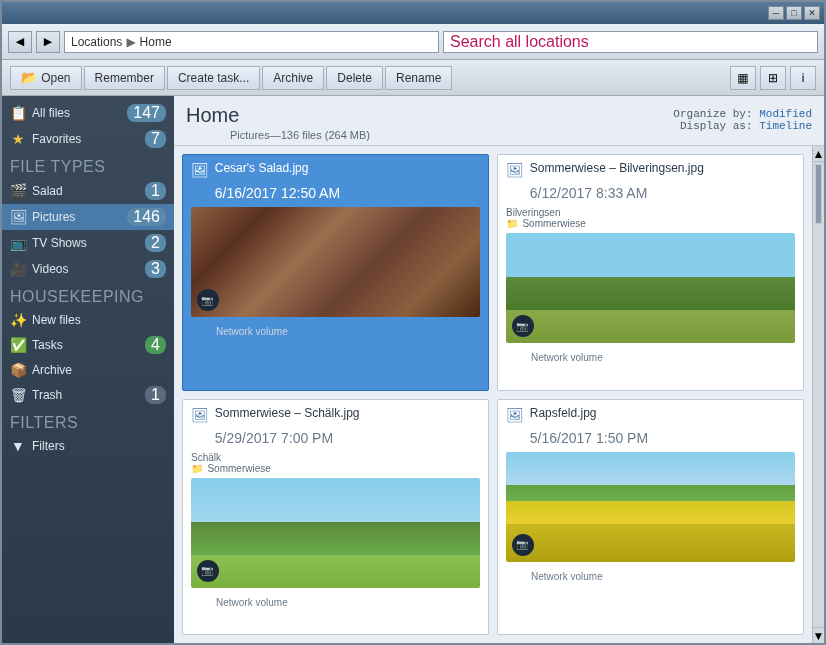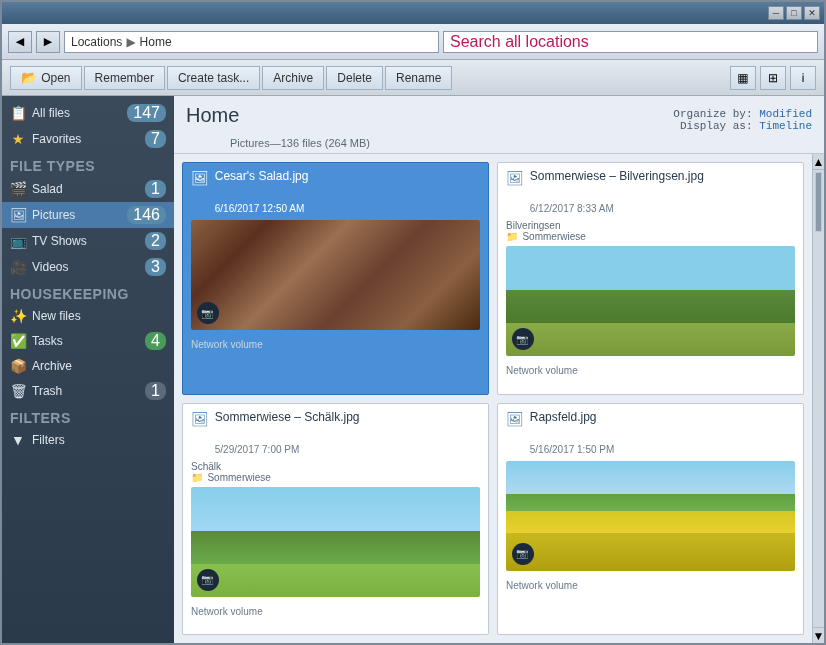--- a/index.html
+++ b/index.html
@@ -45,7 +45,7 @@
     .content { flex: 1; background: #e8eef4; display: flex; flex-direction: column; overflow: hidden; }
     .content-header { padding: 8px 12px 4px; border-bottom: 1px solid #c0cad4; }
     .content-title { font-size: 20px; color: #2a3a4a; font-weight: 300; }
-    .content-subtitle { font-size: 11px; color: #5a6a7a; margin-top: 10px; padding-left: 44px; }
+    .content-subtitle { font-size: 11px; color: #5a6a7a; margin-top: 2px; padding-left: 44px; }
 
     
     .file-grid { flex: 1; overflow-y: auto; padding: 8px; display: grid; grid-template-columns: 1fr 1fr; gap: 8px; }

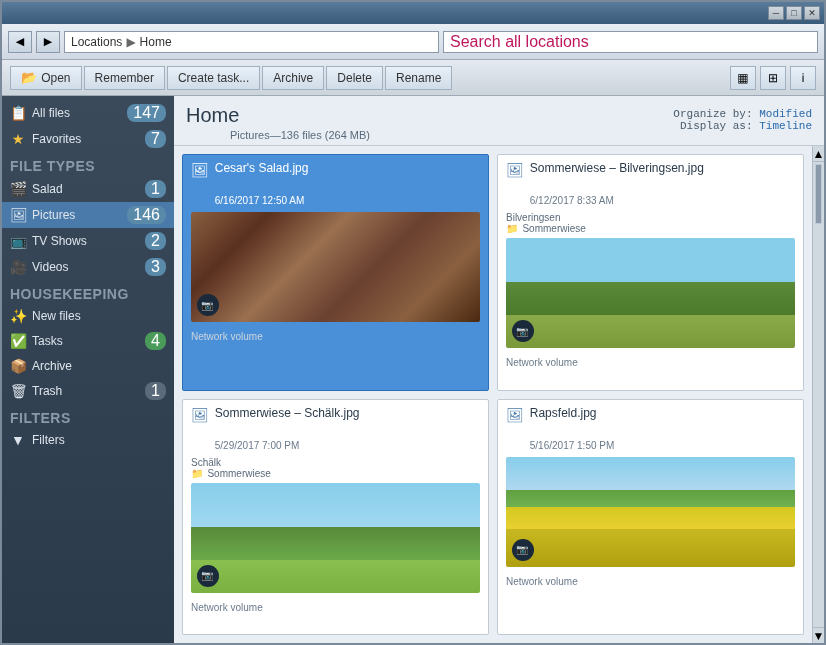--- a/index.html
+++ b/index.html
@@ -37,7 +37,7 @@
     .sidebar-item .badge { background: #5a8aaa; color: white; border-radius: 8px; padding: 0 6px; font-size: 16px; min-width: 20px; text-align: center; margin-left: auto; }
     .sidebar-item .badge.green { background: #4a9a5a; }
     .sidebar-item .badge.gray { background: #5a6a7a; }
-    .sidebar-section { color: #8a9aaa; font-size: 14px; font-weight: bold; padding: 6px 8px 2px; text-transform: uppercase; letter-spacing: 0.5px; }
+    .sidebar-section { color: #8a9aaa; font-size: 16px; font-weight: normal; padding: 6px 8px 2px; text-transform: uppercase; letter-spacing: 0.5px; }
     .sidebar-icon { font-size: 14px; width: 16px; text-align: center; }
     .sidebar-star { color: #f0c040; }
 

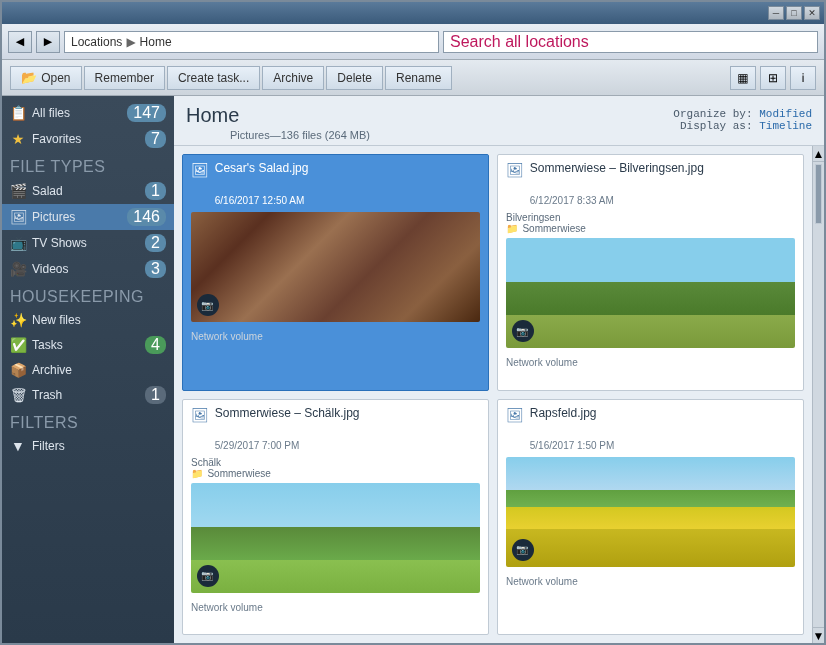--- a/index.html
+++ b/index.html
@@ -57,7 +57,7 @@
     .file-thumb-icon { font-size: 14px; color: #4a7aaa; margin-top: 1px; }
     .file-card.selected .file-thumb-icon { color: white; }
     .file-name { font-size: 12px; color: #2a3a4a; font-weight: 500; }
-    .file-date { font-size: 10px; color: #6a7a8a; margin-top: 20px; }
+    .file-date { font-size: 14px; color: #6a7a8a; margin-top: 10px; }
     .file-preview { margin: 0 8px 6px; position: relative; }
     .file-preview-img { width: 100%; height: 110px; background: linear-gradient(135deg, #8a7060 0%, #6a5040 30%, #9a8060 60%, #7a6050 100%); border-radius: 2px; overflow: hidden; display: flex; align-items: center; justify-content: center; }
     .file-preview-img.green-field { background: linear-gradient(to bottom, #87ceeb 0%, #87ceeb 40%, #5a8a3a 40%, #4a7a2a 70%, #8aaa4a 70%, #7a9a3a 100%); }

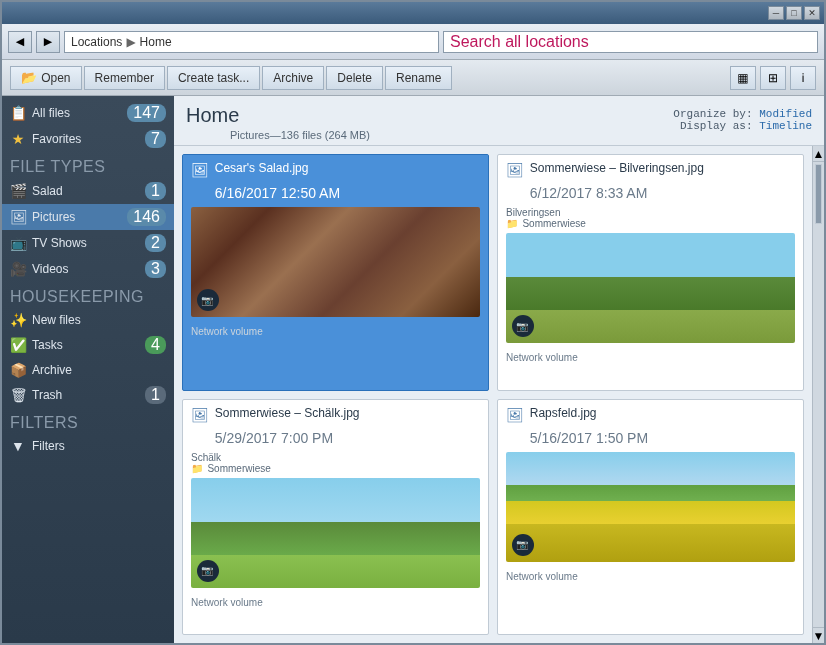--- a/index.html
+++ b/index.html
@@ -63,7 +63,7 @@
     .file-preview-img.green-field { background: linear-gradient(to bottom, #87ceeb 0%, #87ceeb 40%, #5a8a3a 40%, #4a7a2a 70%, #8aaa4a 70%, #7a9a3a 100%); }
     .file-preview-img.yellow-field { background: linear-gradient(to bottom, #87ceeb 0%, #87ceeb 35%, #6aaa3a 35%, #d4a820 60%, #e8c030 60%, #d4a820 100%); }
     .cam-badge { position: absolute; bottom: 6px; left: 6px; background: #1a2a3a; border-radius: 50%; width: 22px; height: 22px; display: flex; align-items: center; justify-content: center; color: white; font-size: 10px; }
-    .file-footer { padding: 3px 8px 6px; font-size: 10px; color: #6a7a8a; }
+    .file-footer { padding: 3px 8px 6px; font-size: 10px; color: #6a7a8a; margin-left: 25px; }
     .file-card.selected .file-footer { color: #ccd4dc; }
     .file-sub-info { font-size: 10px; color: #5a6a7a; padding: 0 8px 4px; }
 

